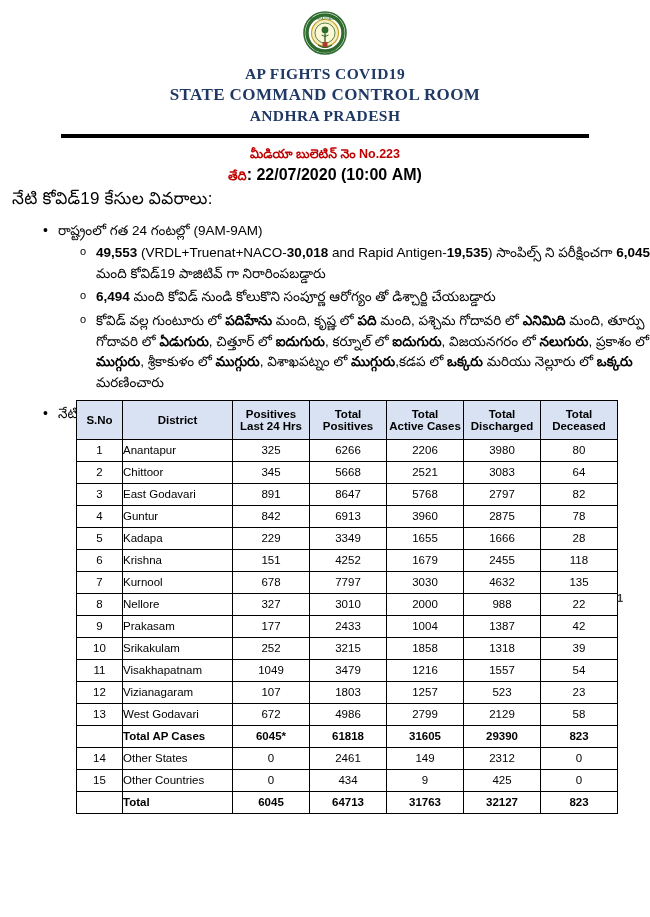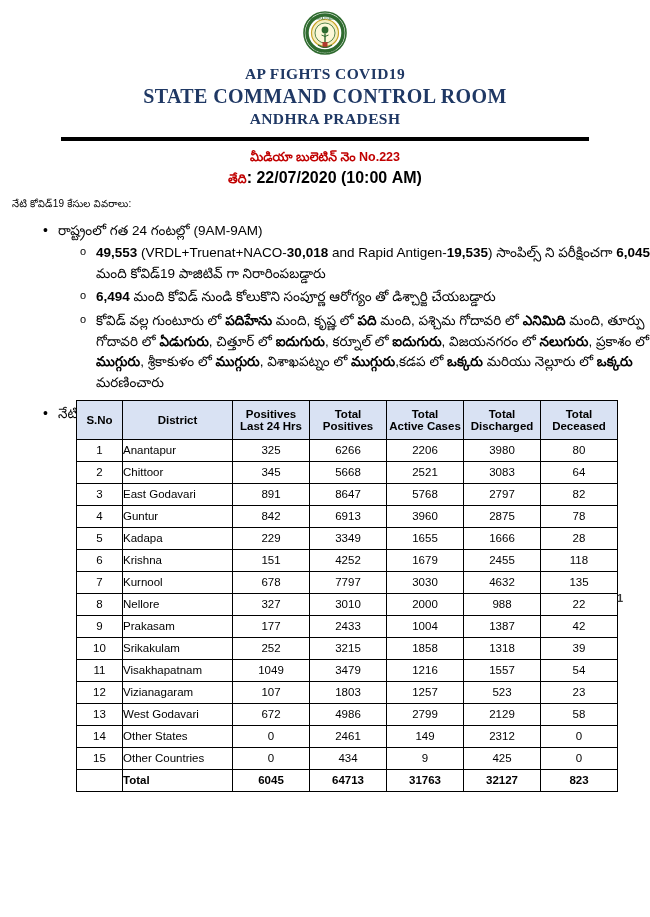--- a/index.html
+++ b/index.html
@@ -41,7 +41,7 @@
     letter-spacing: .4px;
   }
   .hdr-line1 { font-size: 15.5px; margin-top: 4px; }
-  .hdr-line2 { font-size: 20px; margin-top: 2px; }
+  .hdr-line2 { font-size: 17px; margin-top: 2px; }
   .hdr-line3 { font-size: 15.5px; margin-top: 2px; }
 
   .rule {

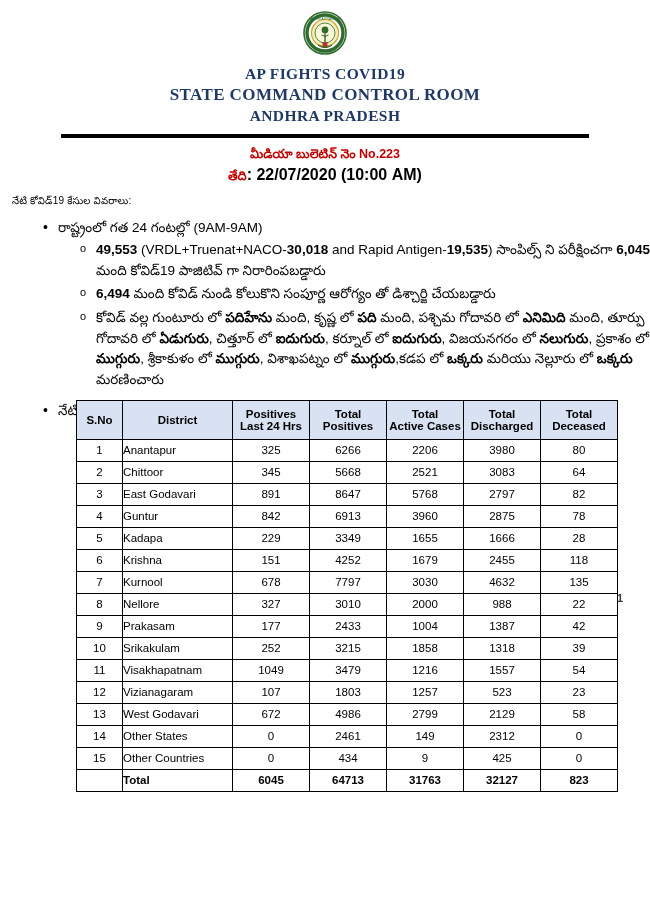--- a/index.html
+++ b/index.html
@@ -74,8 +74,8 @@
 
   
   .section-title {
-    margin: 10px 0 0 12px;
-    font-size: 10px;
+    margin: 4px 0 0 12px;
+    font-size: 17px;
     font-weight: normal;
     color: #000;
     letter-spacing: .2px;

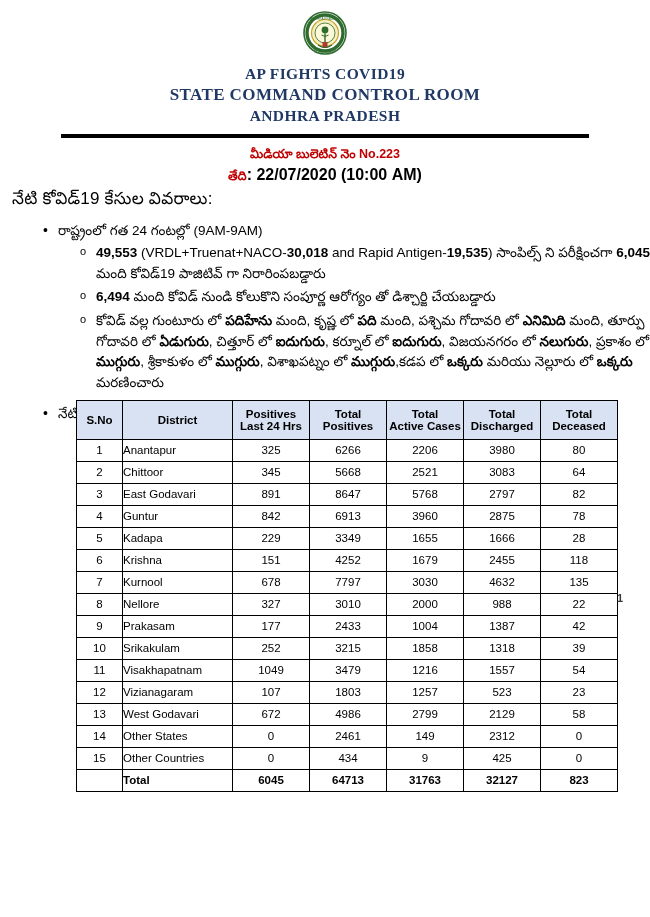--- a/index.html
+++ b/index.html
@@ -385,6 +385,15 @@
             <td class="c-num">2129</td>
             <td class="c-num">58</td>
           </tr>
+          <tr class="total-row">
+            <td class="c-sno"></td>
+            <td class="c-dist">Total AP Cases</td>
+            <td class="c-num">6045*</td>
+            <td class="c-num">61818</td>
+            <td class="c-num">31605</td>
+            <td class="c-num">29390</td>
+            <td class="c-num">823</td>
+          </tr>
           <tr>
             <td class="c-sno">14</td>
             <td class="c-dist">Other States</td>

